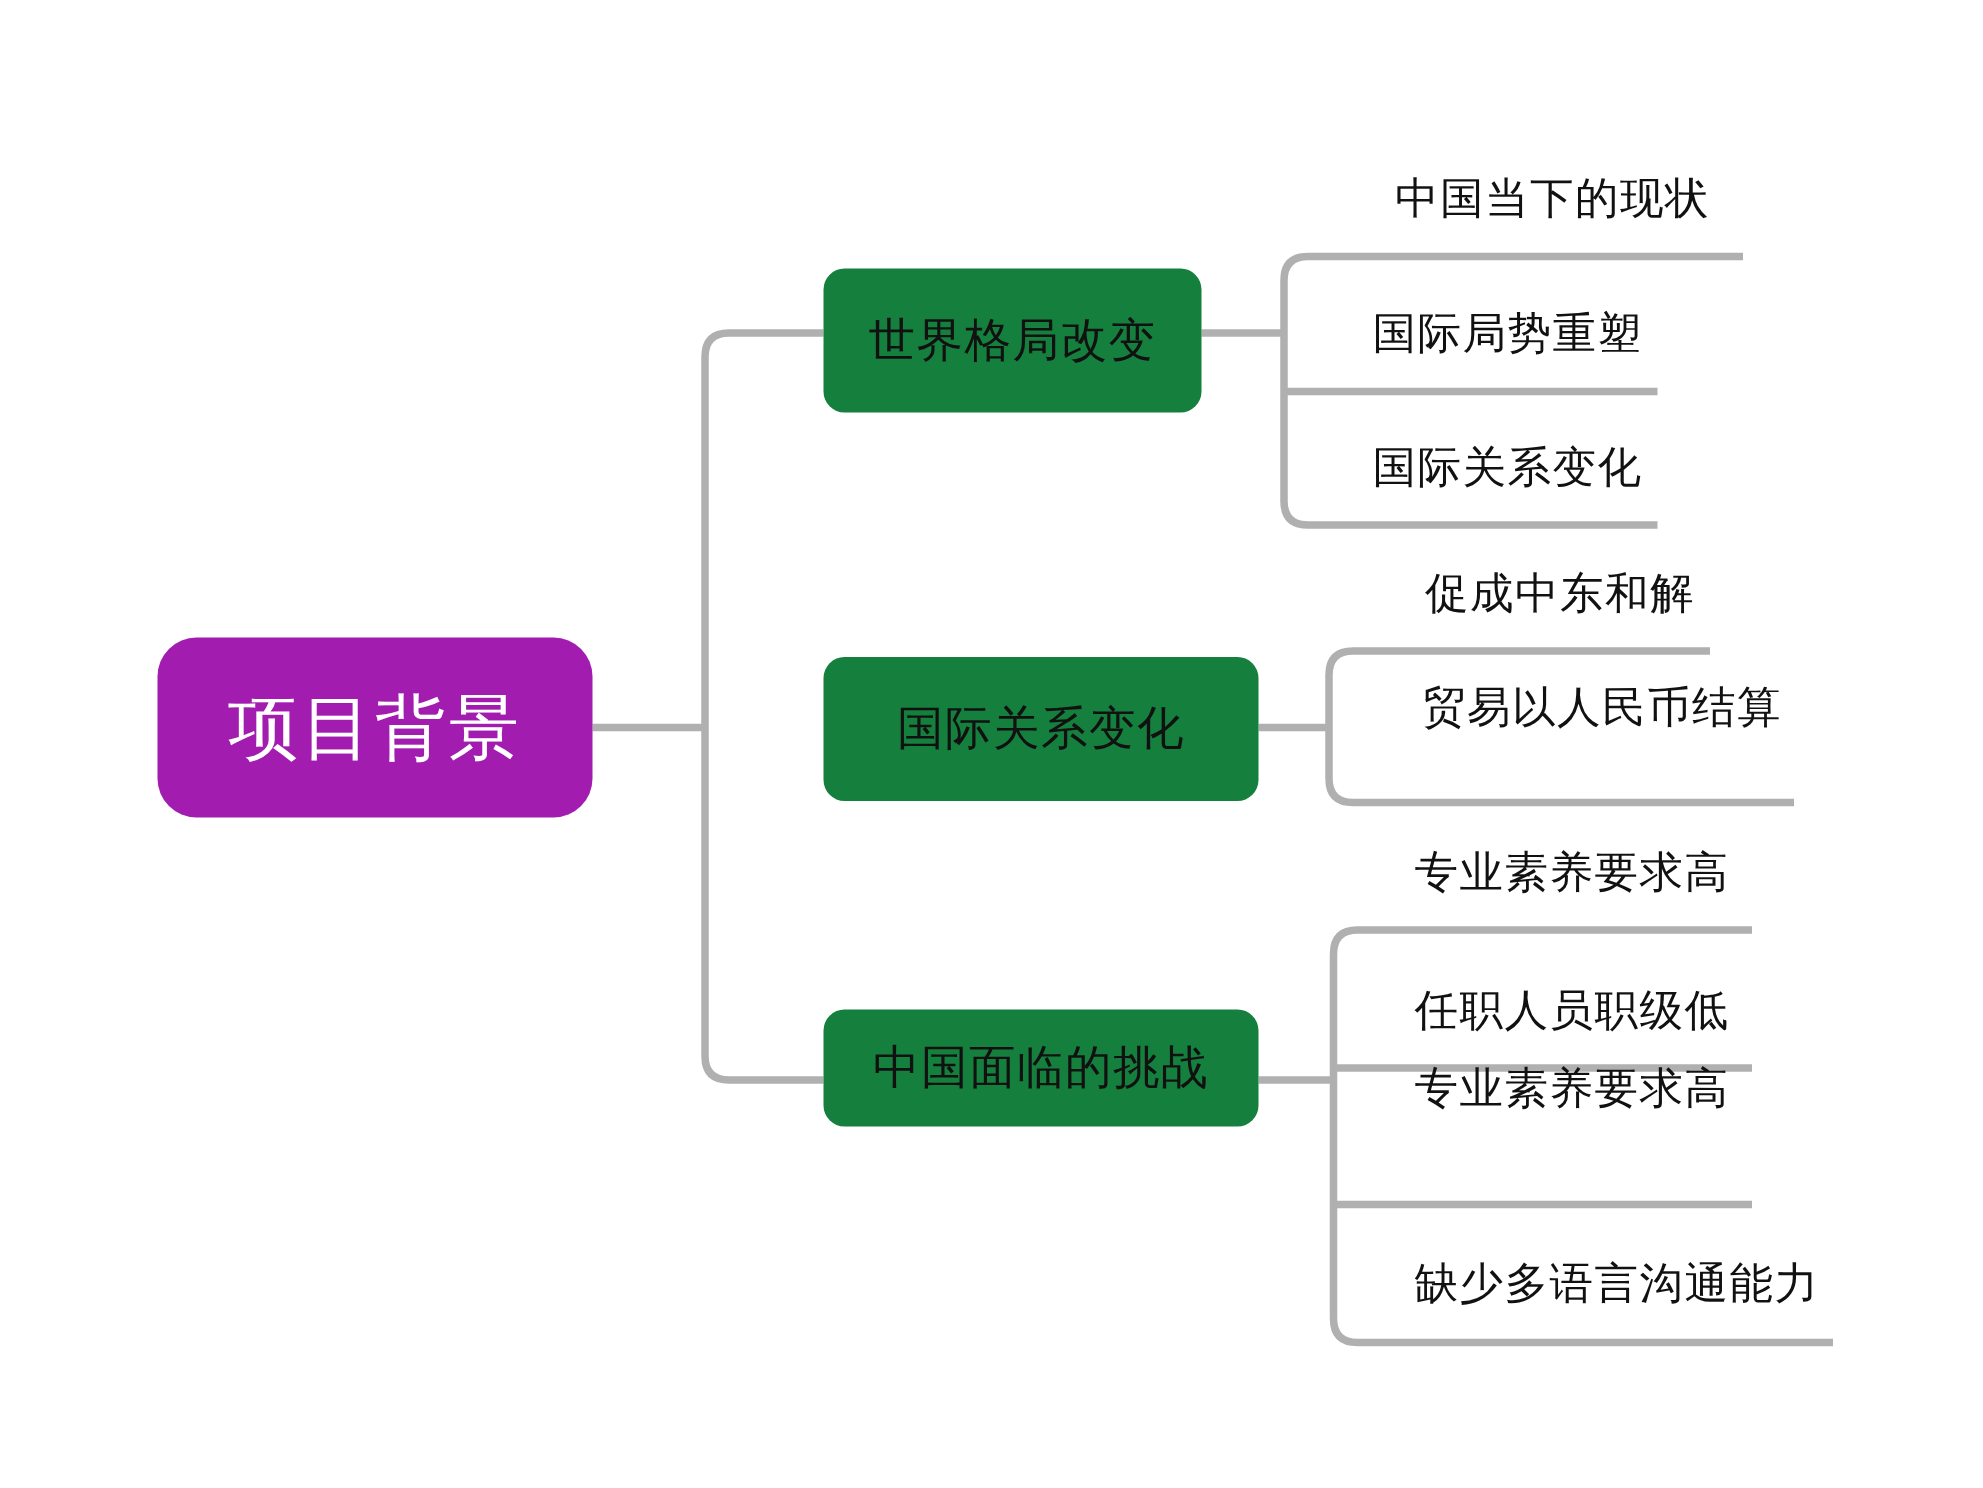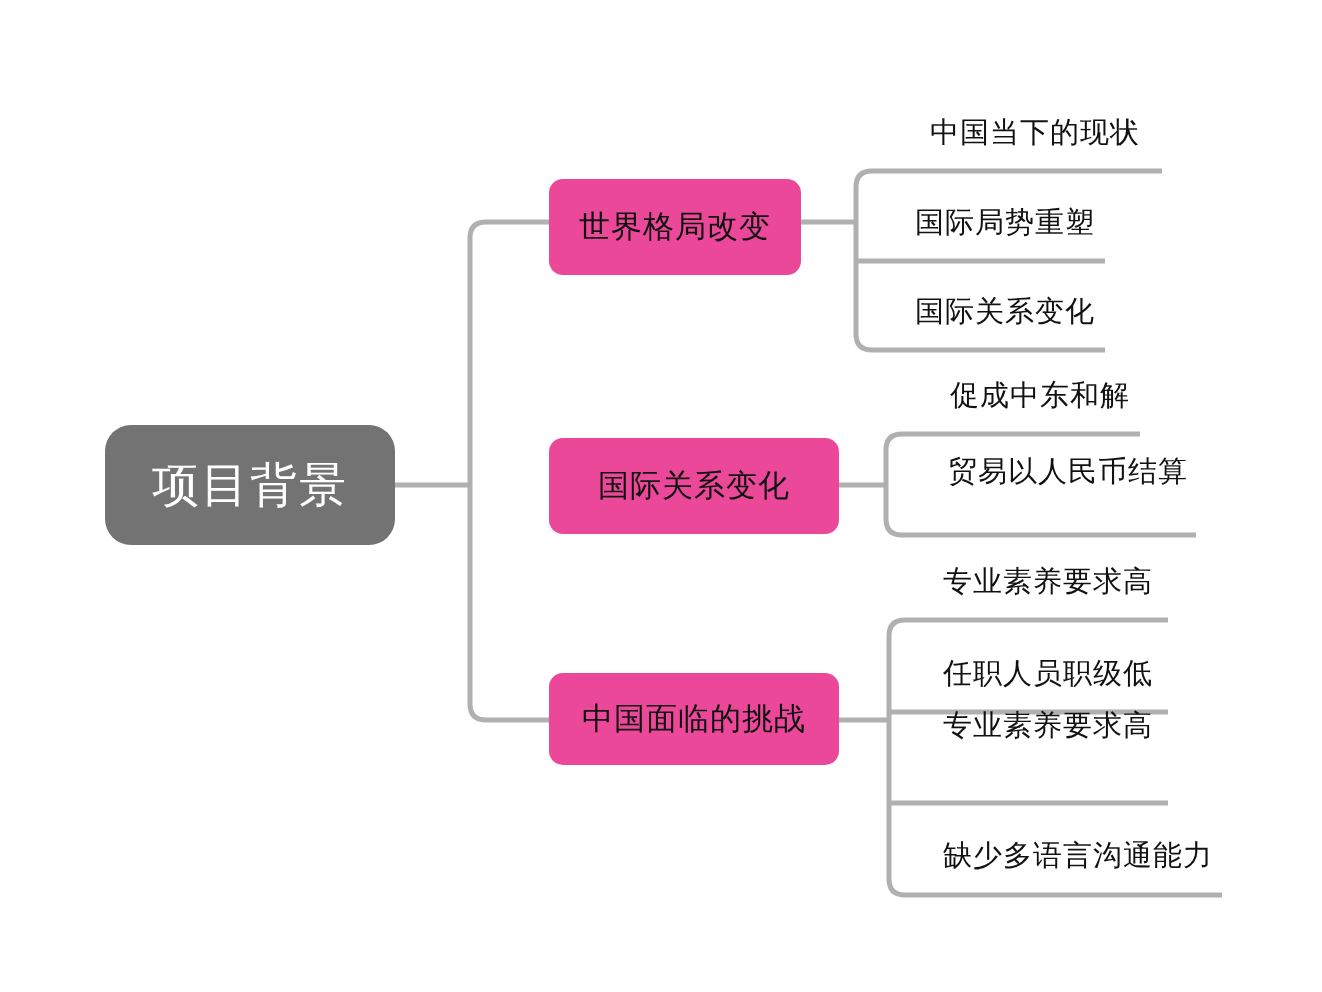--- a/index.html
+++ b/index.html
@@ -45,7 +45,7 @@
     letter-spacing: 2px;
   }
   .branch-node {
-    background: #ec4899;
+    background: #15803d;
     border-radius: 14px;
     color: #111111;
     font-size: 31px;

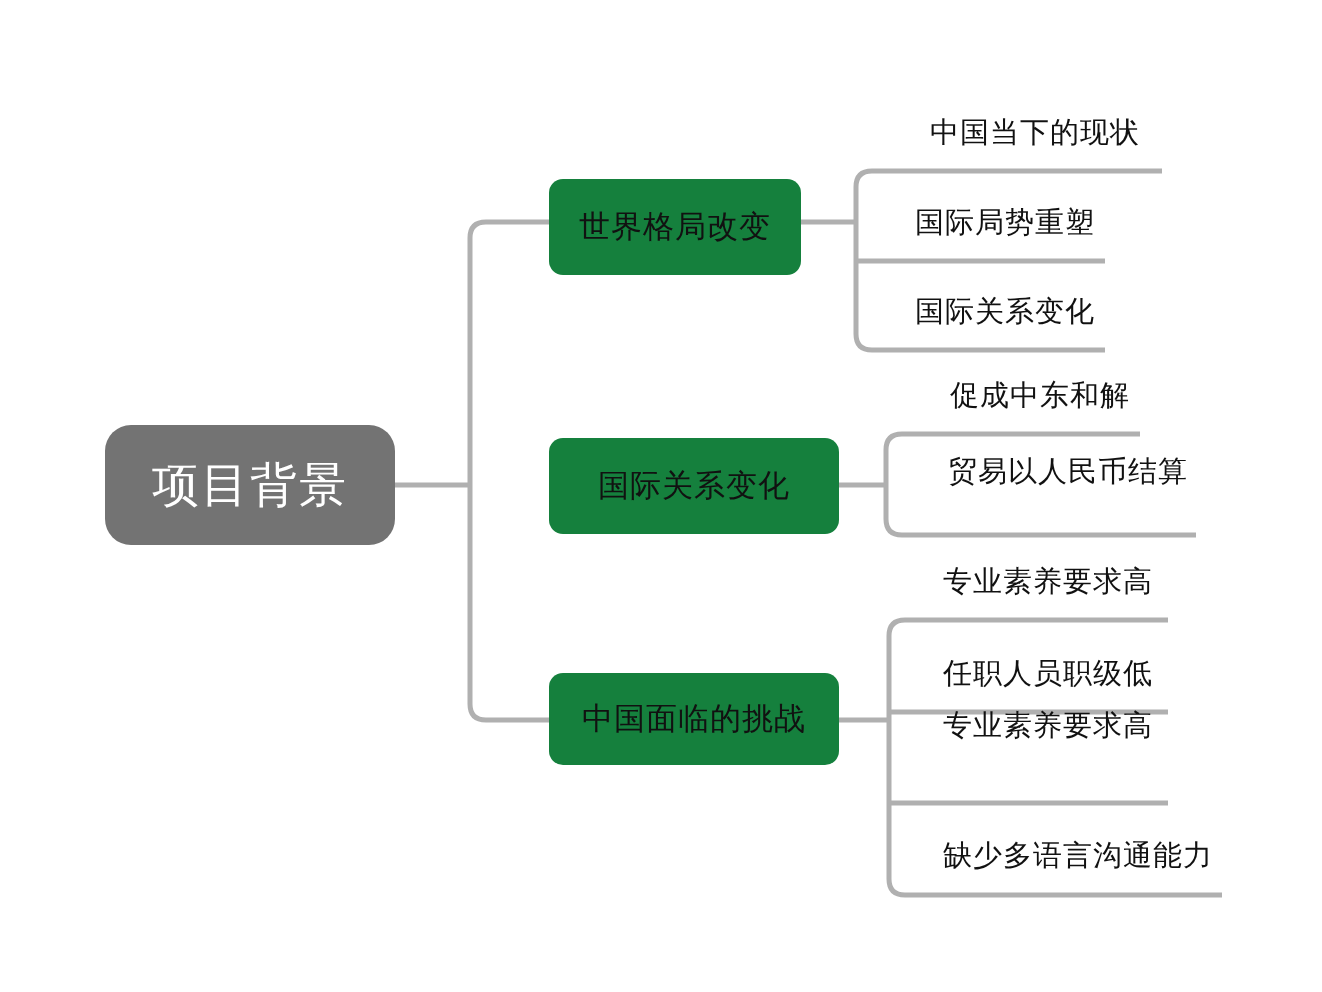--- a/index.html
+++ b/index.html
@@ -38,7 +38,7 @@
     top: 425px;
     width: 290px;
     height: 120px;
-    background: #737373;
+    background: #a21caf;
     border-radius: 26px;
     color: #ffffff;
     font-size: 47px;

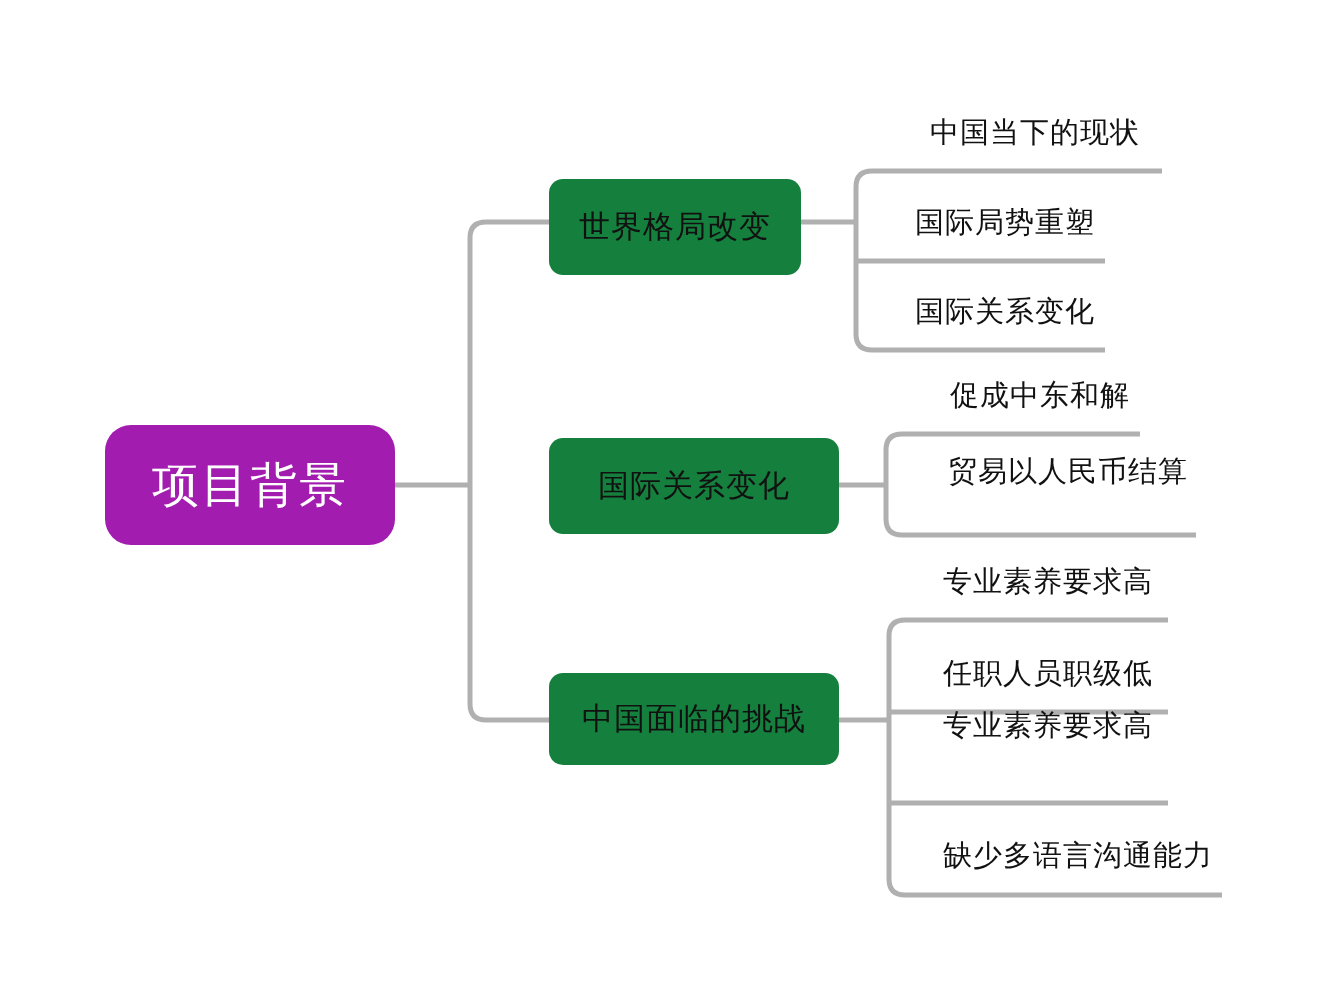--- a/index.html
+++ b/index.html
@@ -53,7 +53,7 @@
   }
   .branch-1 { left: 549px; top: 179px; width: 252px; height: 96px; }
   .branch-2 { left: 549px; top: 438px; width: 290px; height: 96px; }
-  .branch-3 { left: 549px; top: 673px; width: 290px; height: 92px; }
+  .branch-3 { left: 549px; top: 673px; width: 290px; height: 78px; }
 
   .leaf {
     position: absolute;

